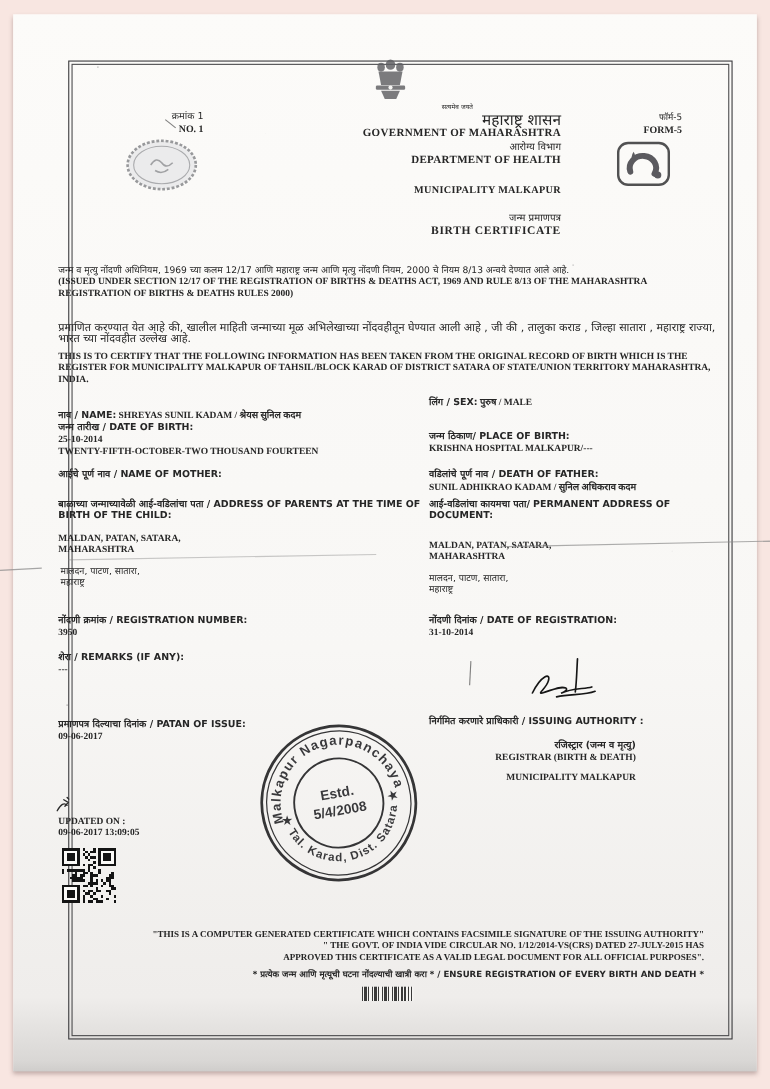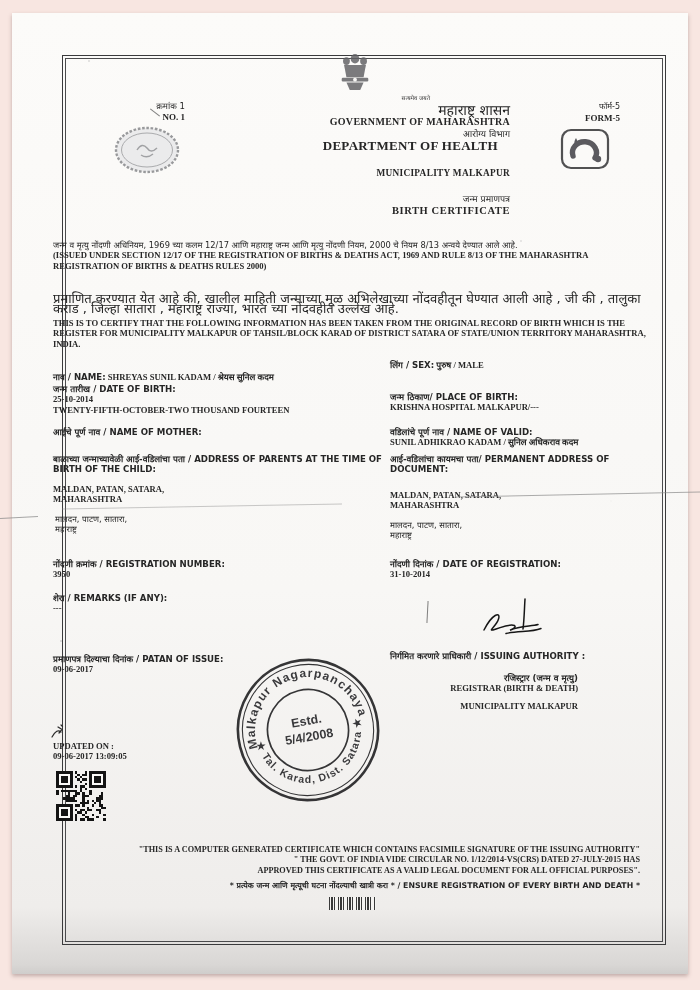--- a/index.html
+++ b/index.html
@@ -57,7 +57,7 @@
 <div class="t mr c" style="left:200px;top:105px;width:310px;font-size:14px">महाराष्ट्र शासन</div>
 <div class="t b c hdr" style="left:200px;top:117px;width:310px;font-size:10px">GOVERNMENT OF MAHARASHTRA</div>
 <div class="t mr c" style="left:200px;top:129px;width:310px;font-size:9px">आरोग्य विभाग</div>
-<div class="t b c hdr" style="left:188px;top:141px;width:310px;font-size:13px">DEPARTMENT OF HEALTH</div>
+<div class="t b c hdr" style="left:200px;top:141px;width:310px;font-size:10px">DEPARTMENT OF HEALTH</div>
 <div class="t b c hdr" style="left:200px;top:168px;width:310px;font-size:9.3px">MUNICIPALITY MALKAPUR</div>
 <div class="t mr c" style="left:200px;top:194px;width:310px;font-size:9px">जन्म प्रमाणपत्र</div>
 <div class="t b c" style="left:200px;top:206px;width:310px;font-size:10.5px;letter-spacing:.6px">BIRTH CERTIFICATE</div>

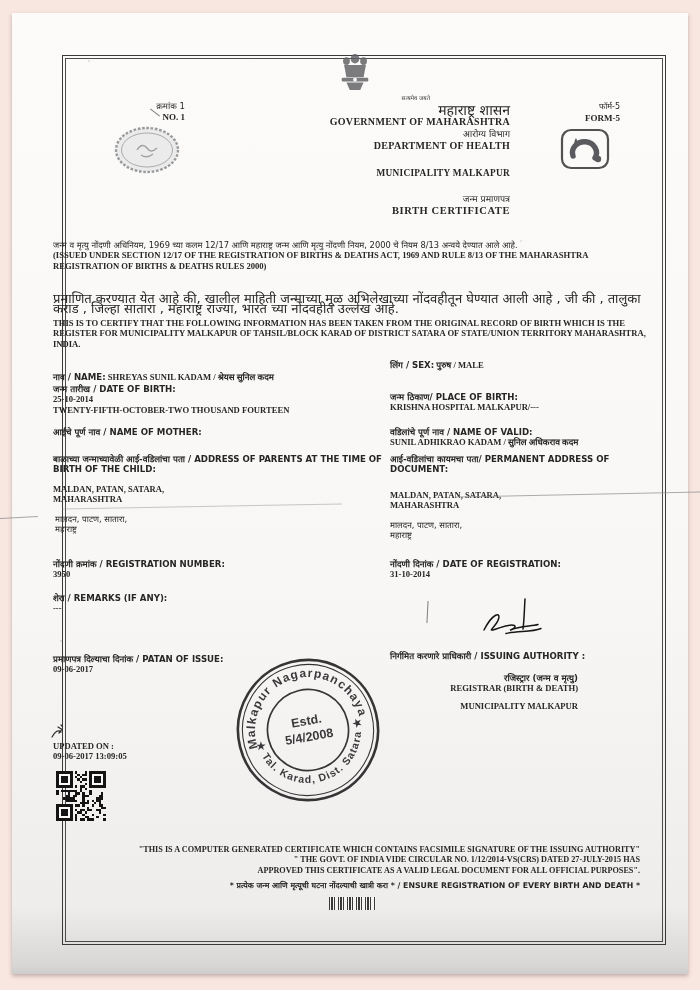--- a/index.html
+++ b/index.html
@@ -86,7 +86,7 @@
 </div>
 
 <div class="t" style="left:53px;top:294px;width:600px">
-  <div class="mr" style="font-size:13px;margin-bottom:3px">प्रमाणित करण्यात येत आहे की, खालील माहिती जन्माच्या मूळ अभिलेखाच्या नोंदवहीतून घेण्यात आली आहे , जी की , तालुका कराड , जिल्हा सातारा , महाराष्ट्र राज्या, भारत च्या नोंदवहीत उल्लेख आहे.</div>
+  <div class="mr" style="font-size:10px;margin-bottom:3px">प्रमाणित करण्यात येत आहे की, खालील माहिती जन्माच्या मूळ अभिलेखाच्या नोंदवहीतून घेण्यात आली आहे , जी की , तालुका कराड , जिल्हा सातारा , महाराष्ट्र राज्या, भारत च्या नोंदवहीत उल्लेख आहे.</div>
   <div class="b">THIS IS TO CERTIFY THAT THE FOLLOWING INFORMATION HAS BEEN TAKEN FROM THE ORIGINAL RECORD OF BIRTH WHICH IS THE REGISTER FOR MUNICIPALITY MALKAPUR OF TAHSIL/BLOCK KARAD OF DISTRICT SATARA OF STATE/UNION TERRITORY MAHARASHTRA, INDIA.</div>
 </div>
 

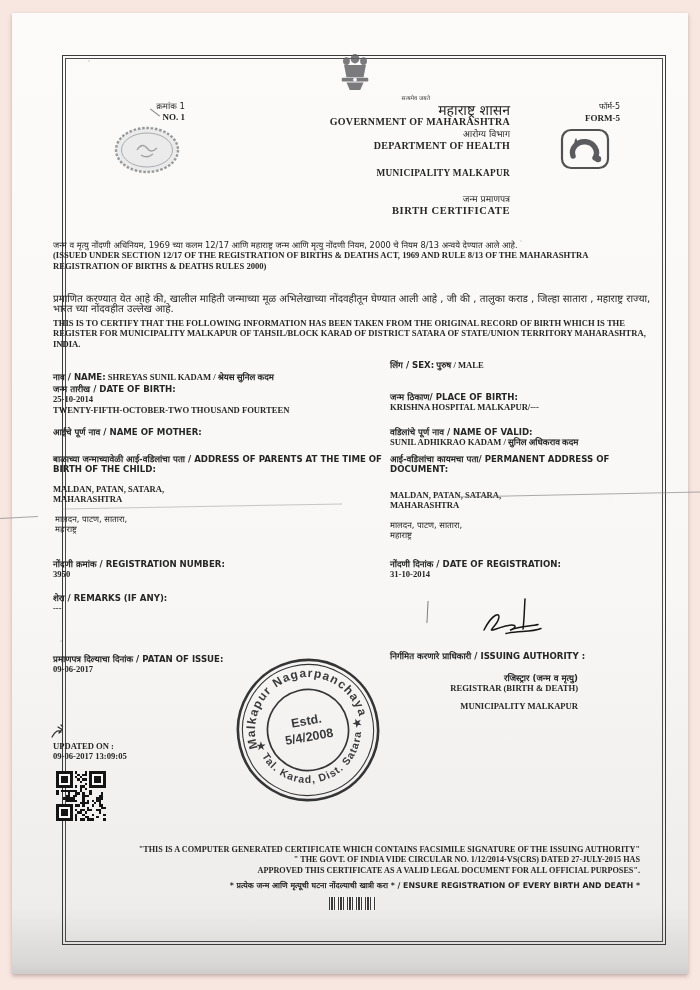--- a/index.html
+++ b/index.html
@@ -113,7 +113,7 @@
   <div class="b mr">आईचे पूर्ण नाव /  NAME OF MOTHER:</div>
 </div>
 <div class="t" style="left:390px;top:427px;width:258px">
-  <div class="b mr">वडिलांचे पूर्ण नाव / NAME OF VALID:</div>
+  <div class="b mr">वडिलांचे पूर्ण नाव / DEATH OF FATHER:</div>
   <div class="b">SUNIL ADHIKRAO KADAM / सुनिल अधिकराव कदम</div>
 </div>
 

